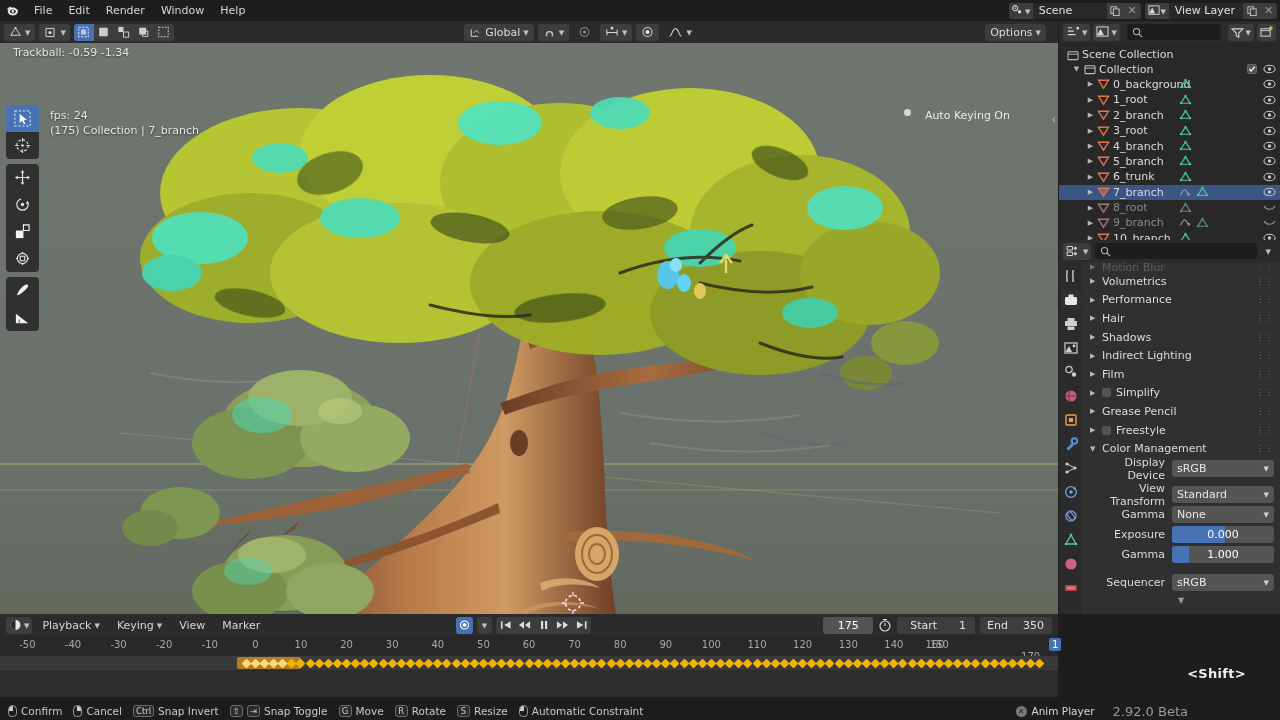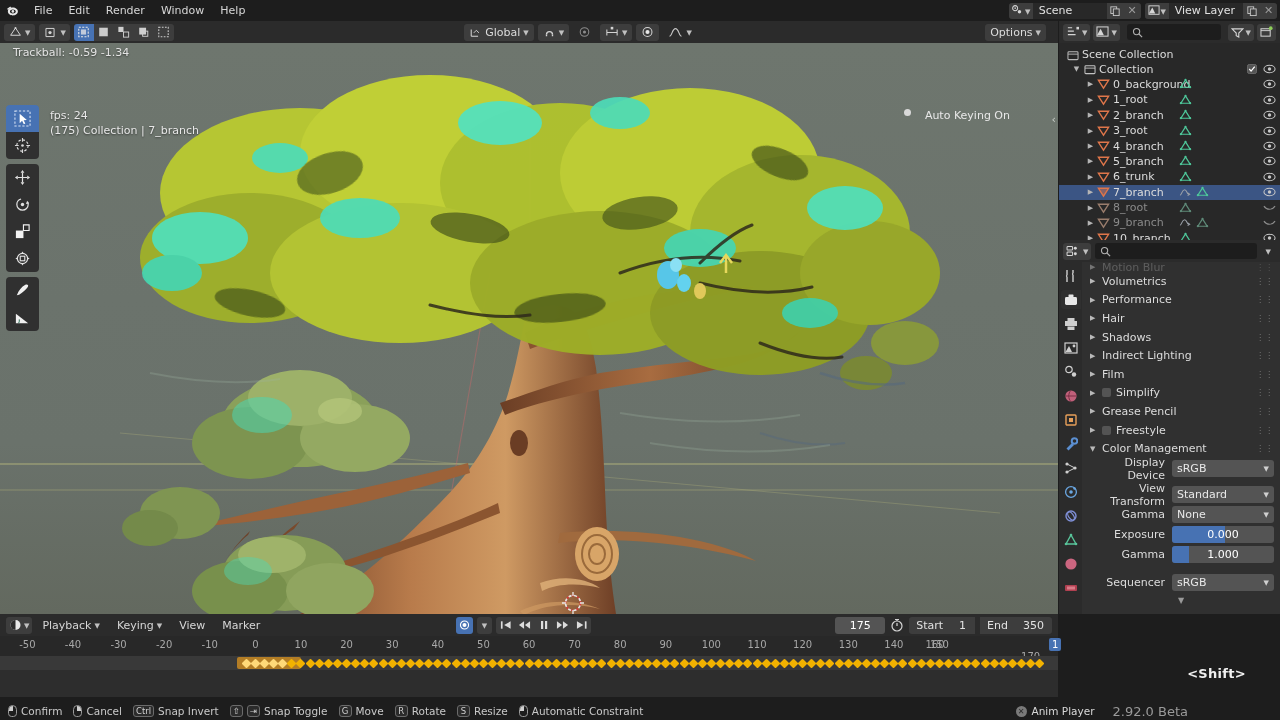--- a/index.html
+++ b/index.html
@@ -1174,7 +1174,7 @@
             <circle cx="7" cy="8" r="5" fill="none" stroke="#d5d5d5" stroke-width="1.2"></circle>
             <path d="M7 8 L7 5 M5 1.5 L9 1.5 M7 1.5 L7 3" stroke="#d5d5d5" stroke-width="1.2"></path>
           </svg>
-        <div class="se-field" style="border-radius:3px 0 0 3px; padding:0 7px;">Start</div>
+        <div class="se-field" style="border-radius:3px 0 0 3px; padding:0 13px;">Start</div>
         <div class="se-field" style="padding:0 9px; margin-left:-5px;">1</div>
         <div class="se-field" style="padding:0 7px;">End</div>
         <div class="se-field" style="border-radius:0 3px 3px 0; padding:0 8px; margin-left:-5px;">350</div>

